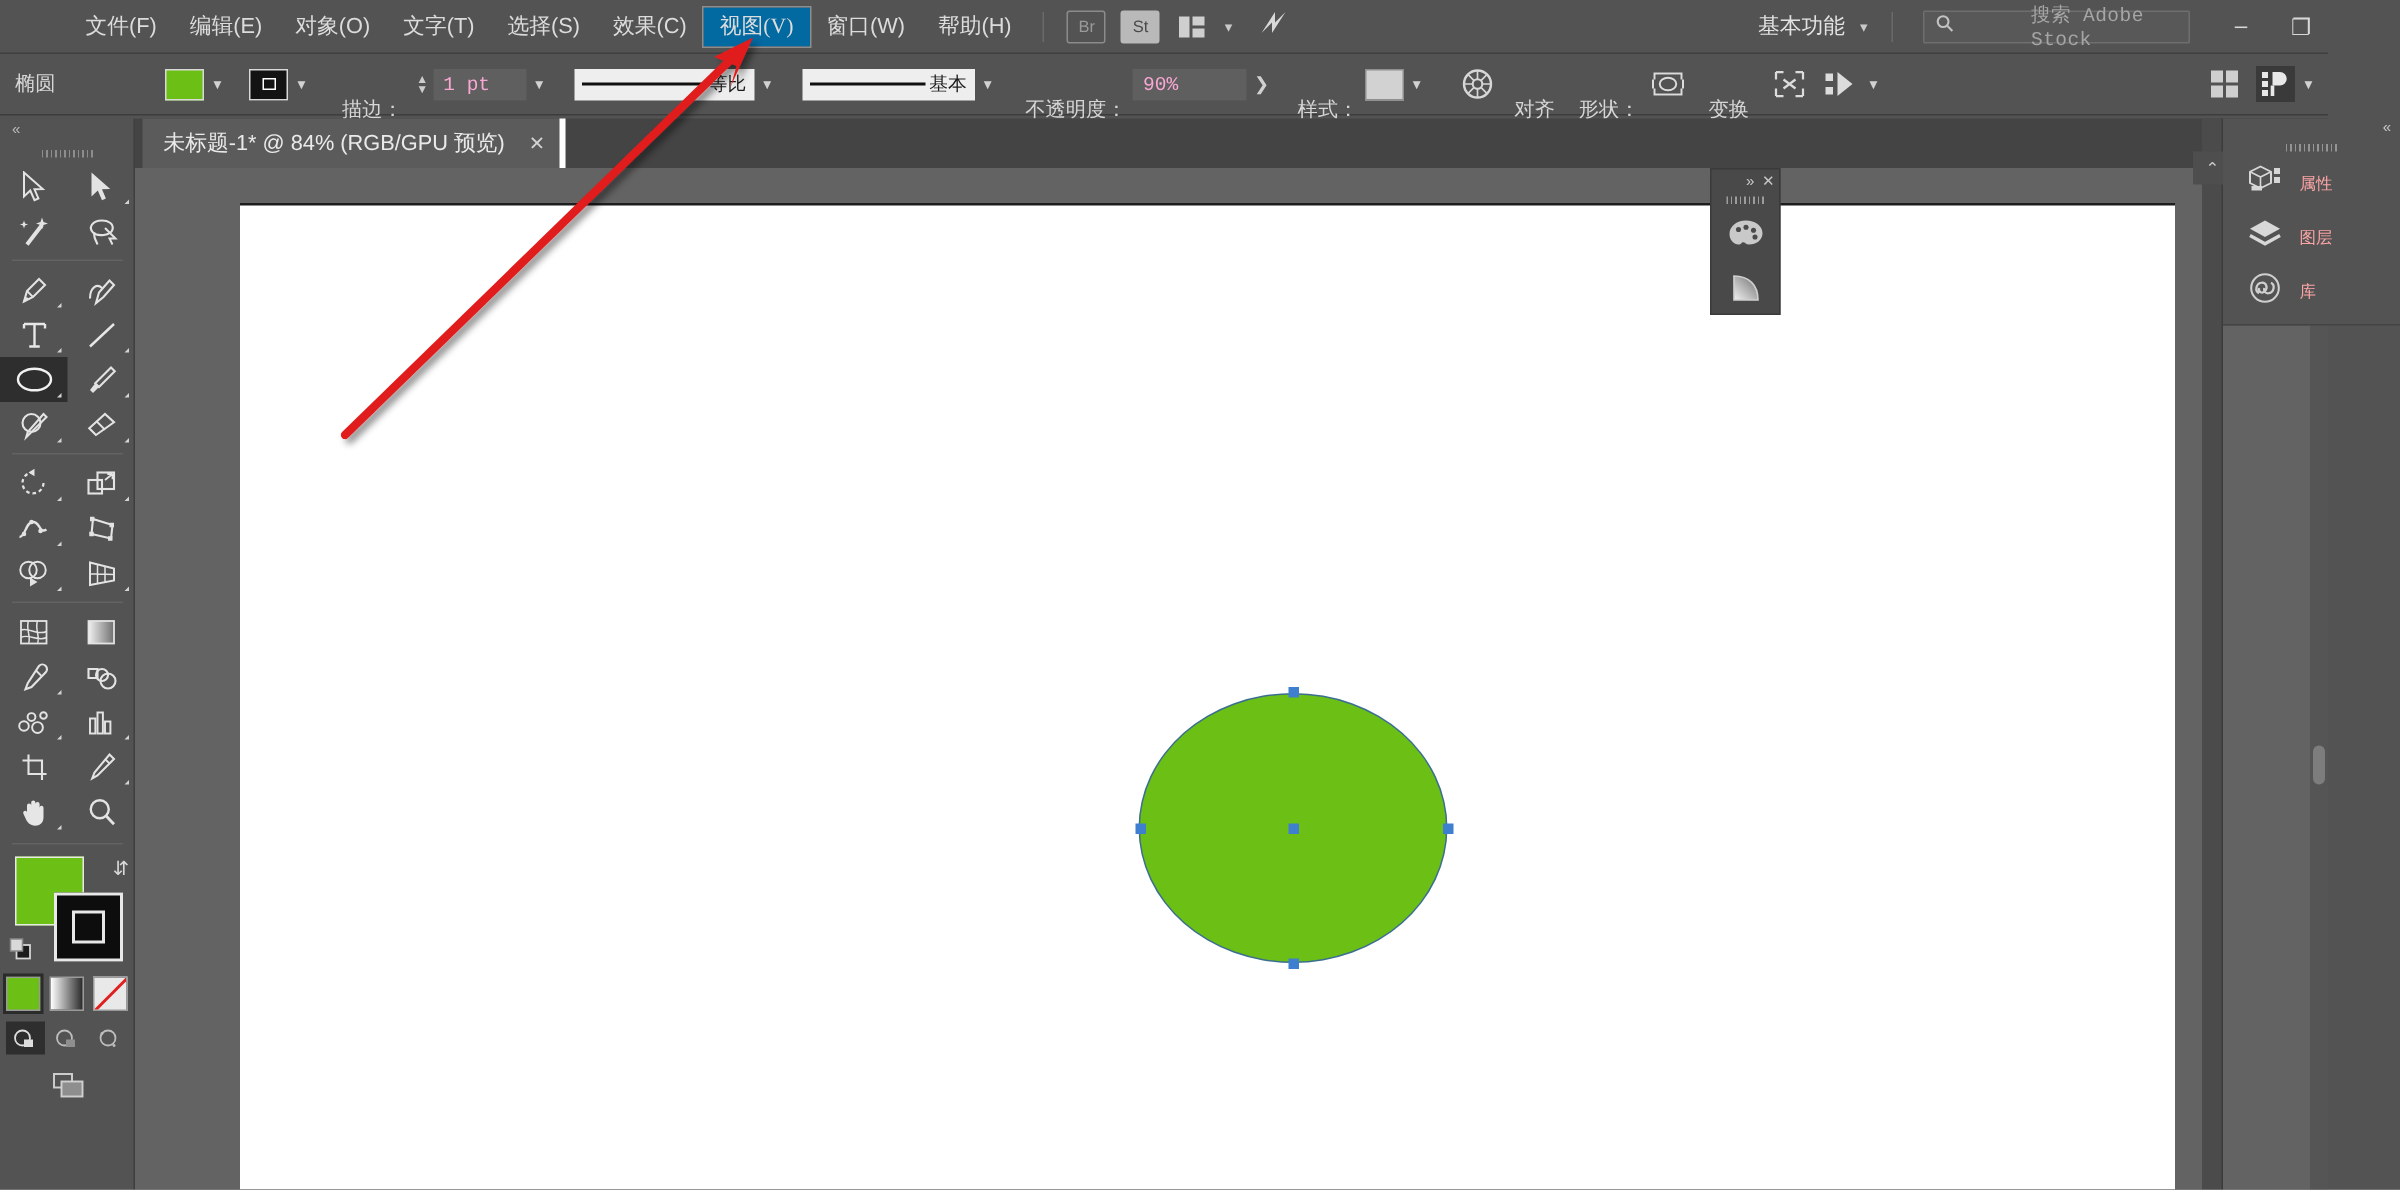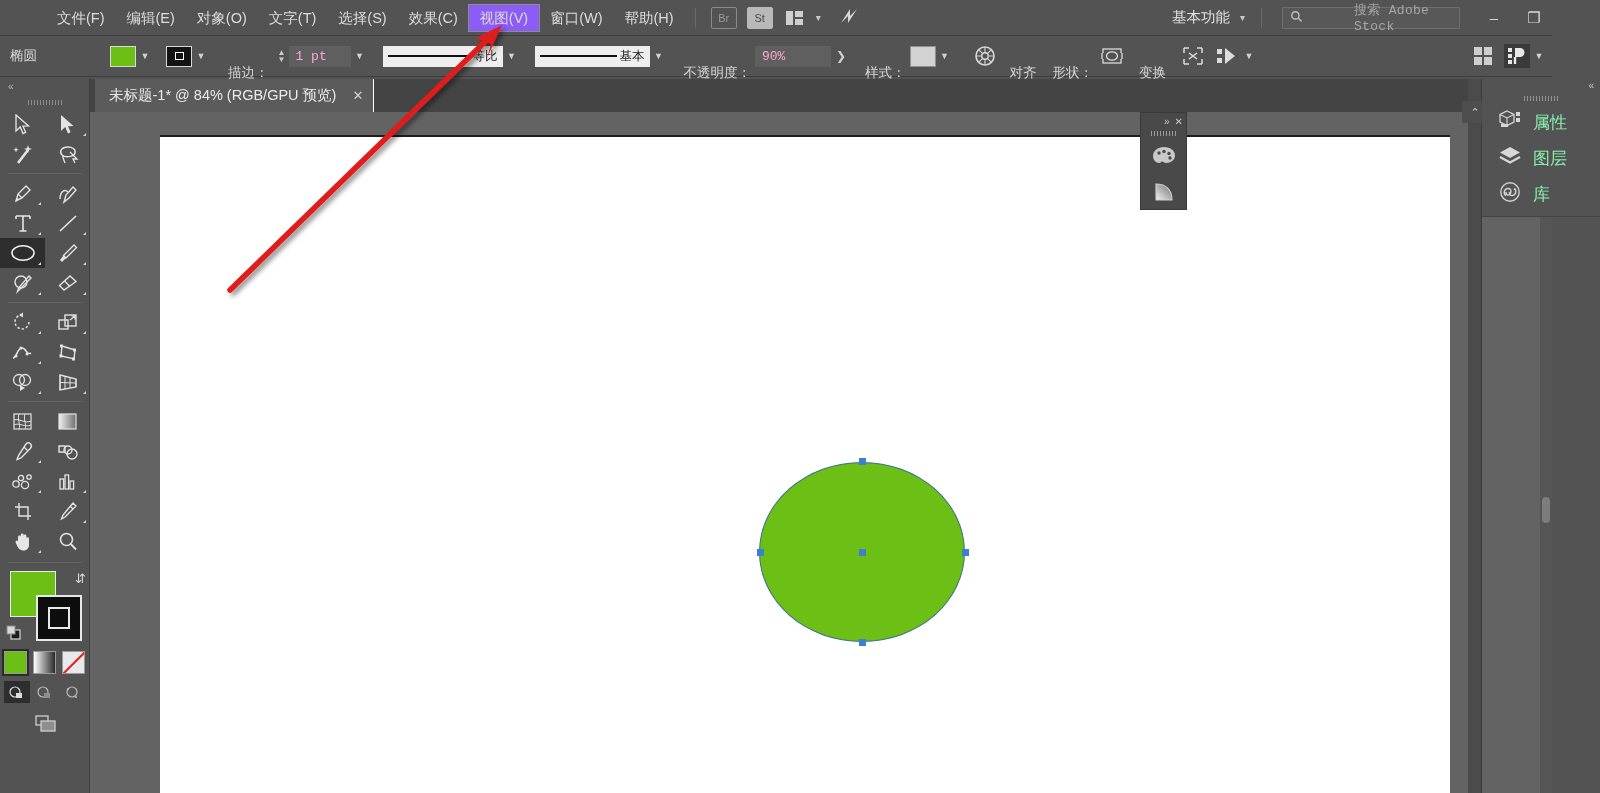--- a/index.html
+++ b/index.html
@@ -29,7 +29,7 @@
     padding: 0 11px; height: 26px; line-height: 26px; color: #dcdcdc; font-size: 14.5px;
     cursor: default; white-space: nowrap;
   }
-  .menu-item.active { outline: 1px solid #8d8d8d; background: #8b5cf6; }
+  .menu-item.active { outline: 1px solid #8d8d8d; background: #0369a1; font-family: Liberation Serif, serif; }
   .menu-sep { width: 1px; height: 20px; background: #6a6a6a; margin: 0 10px; }
   .app-icon {
     width: 26px; height: 22px; margin: 0 5px;

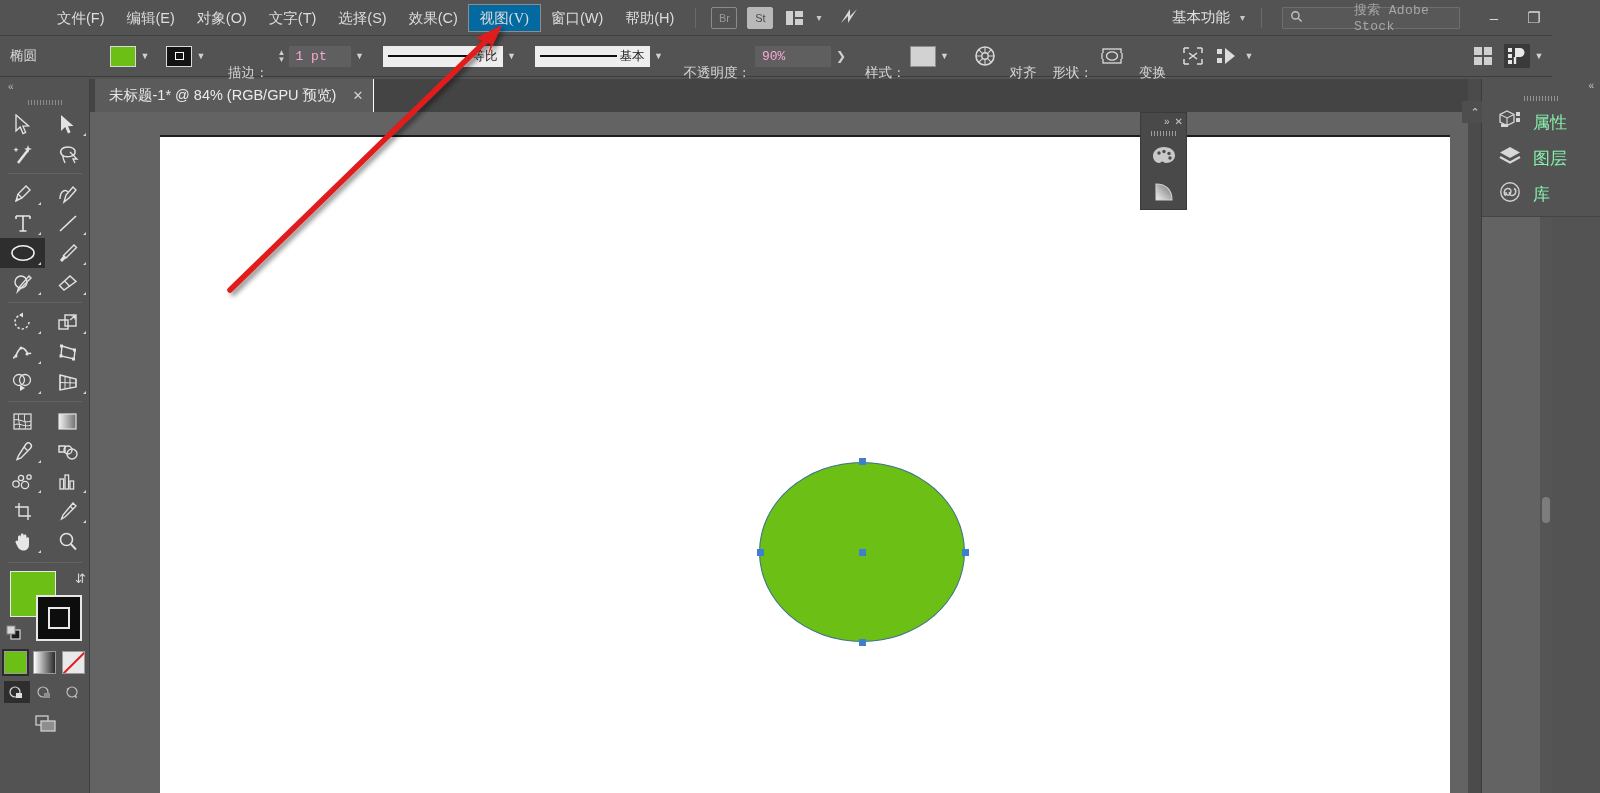--- a/index.html
+++ b/index.html
@@ -99,7 +99,7 @@
   .doctab {
     position:absolute; left:5px; top:0; height:33px; background:#5b5b5b;
     display:flex; align-items:center; padding:0 10px 0 14px; color:#eaeaea; font-size:14.5px;
-    border-right:1px solid #ffffff;
+    border-right:4px solid #ffffff;
   }
   .doctab .x { margin-left:16px; color:#d2d2d2; font-size:13px; }
 

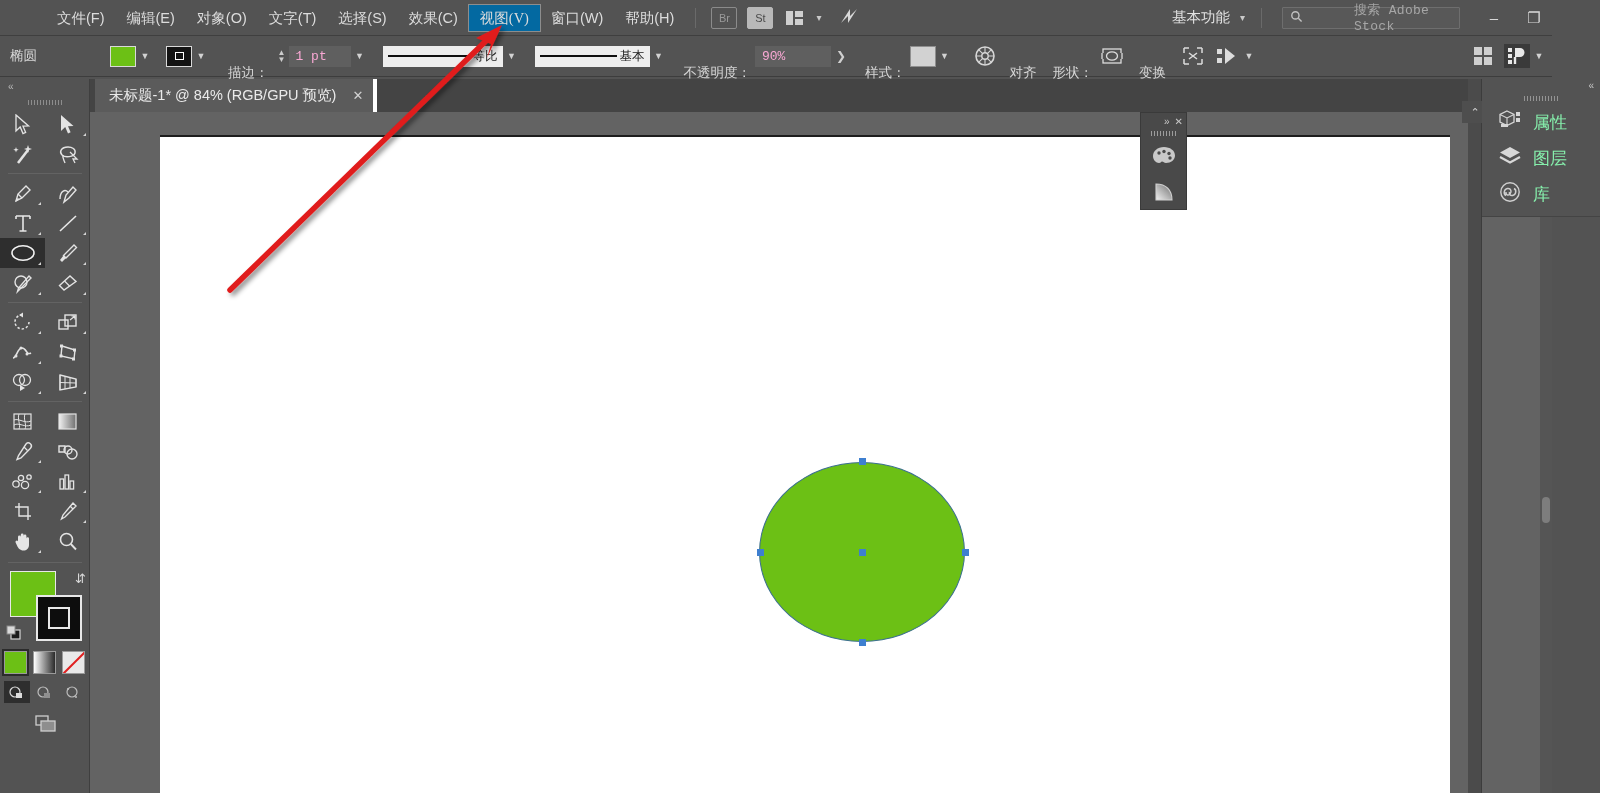--- a/index.html
+++ b/index.html
@@ -198,7 +198,7 @@
   .rd-grip { height:12px; display:flex; align-items:center; justify-content:center;}
   .rd-grip i { width:34px; height:5px; background:repeating-linear-gradient(90deg,#949494 0 1px,transparent 1px 3px); display:block;}
   .rd-item { height:36px; display:flex; align-items:center; padding-left:16px; gap:11px; }
-  .rd-item .lbl { color:#86efac; font-size:17px; }
+  .rd-item .lbl { color:#fca5a5; font-size:11px; }
   .rd-div { height:1px; background:#444444; margin-top:4px;}
 
   

